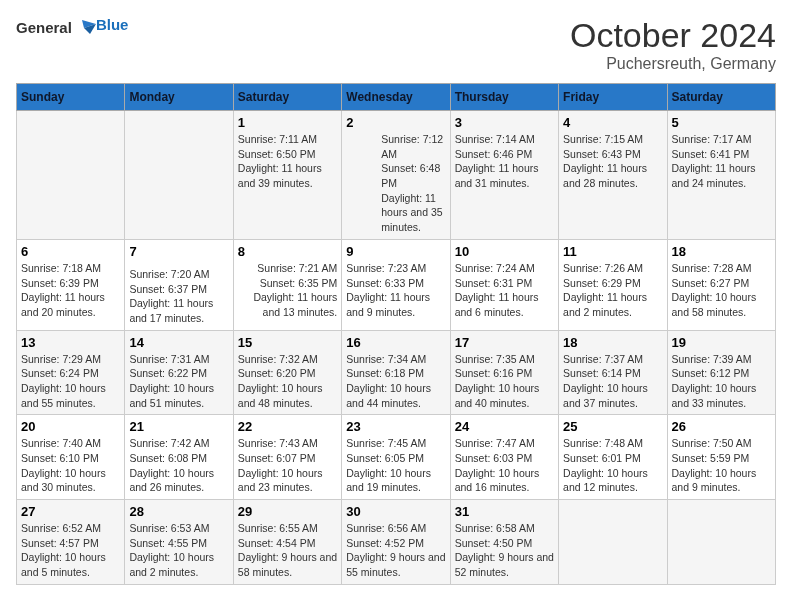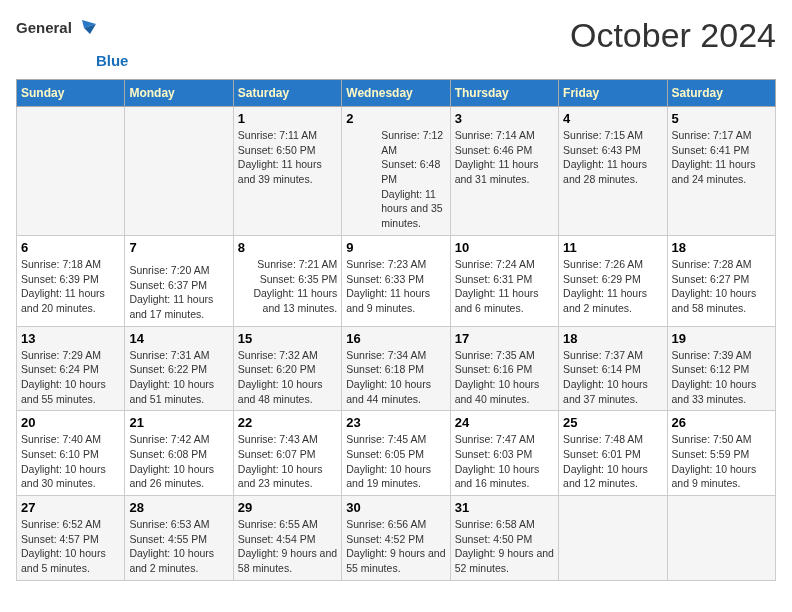--- a/index.html
+++ b/index.html
@@ -22,7 +22,7 @@
       gap: 2px;
     }
     .logo-text-general { font-size: 15px; font-weight: bold; color: #333; }
-    .logo-text-blue { font-size: 15px; font-weight: bold; color: #1a6fbb; margin-top: 36px; }
+    .logo-text-blue { font-size: 15px; font-weight: bold; color: #1a6fbb; }
     .logo-icon {
       width: 22px;
       height: 22px;

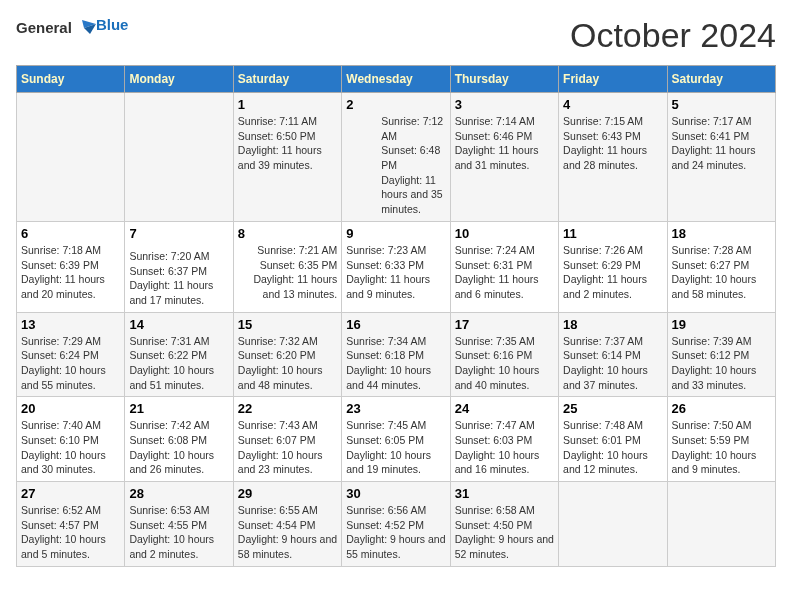--- a/index.html
+++ b/index.html
@@ -75,6 +75,7 @@
   </div>
   <div class="title-block">
     <h1>October 2024</h1>
+    <h2>Puchersreuth, Germany</h2>
   </div>
 </div>
 

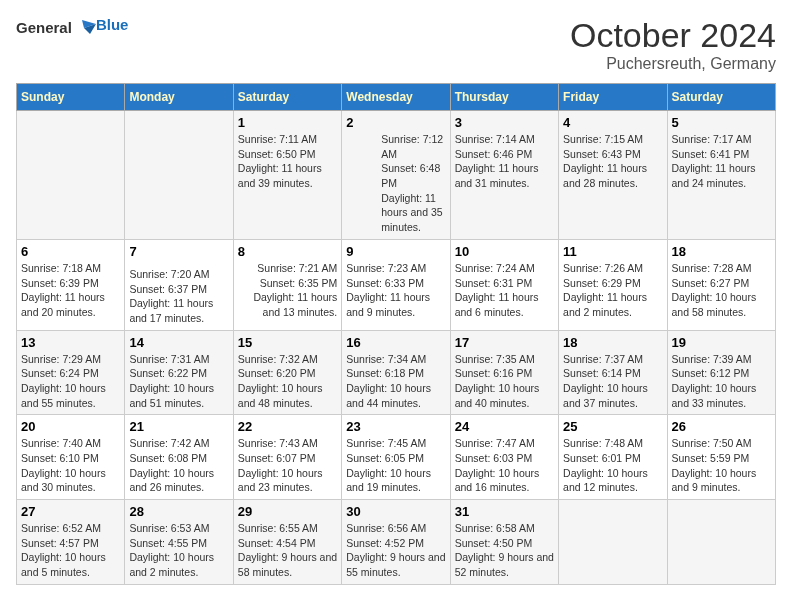--- a/index.html
+++ b/index.html
@@ -38,7 +38,7 @@
     }
     thead tr th {
       background-color: #2878c8;
-      color: #fef9c3;
+      color: #0f172a;
       padding: 6px 4px;
       text-align: left;
       font-size: 12px;

